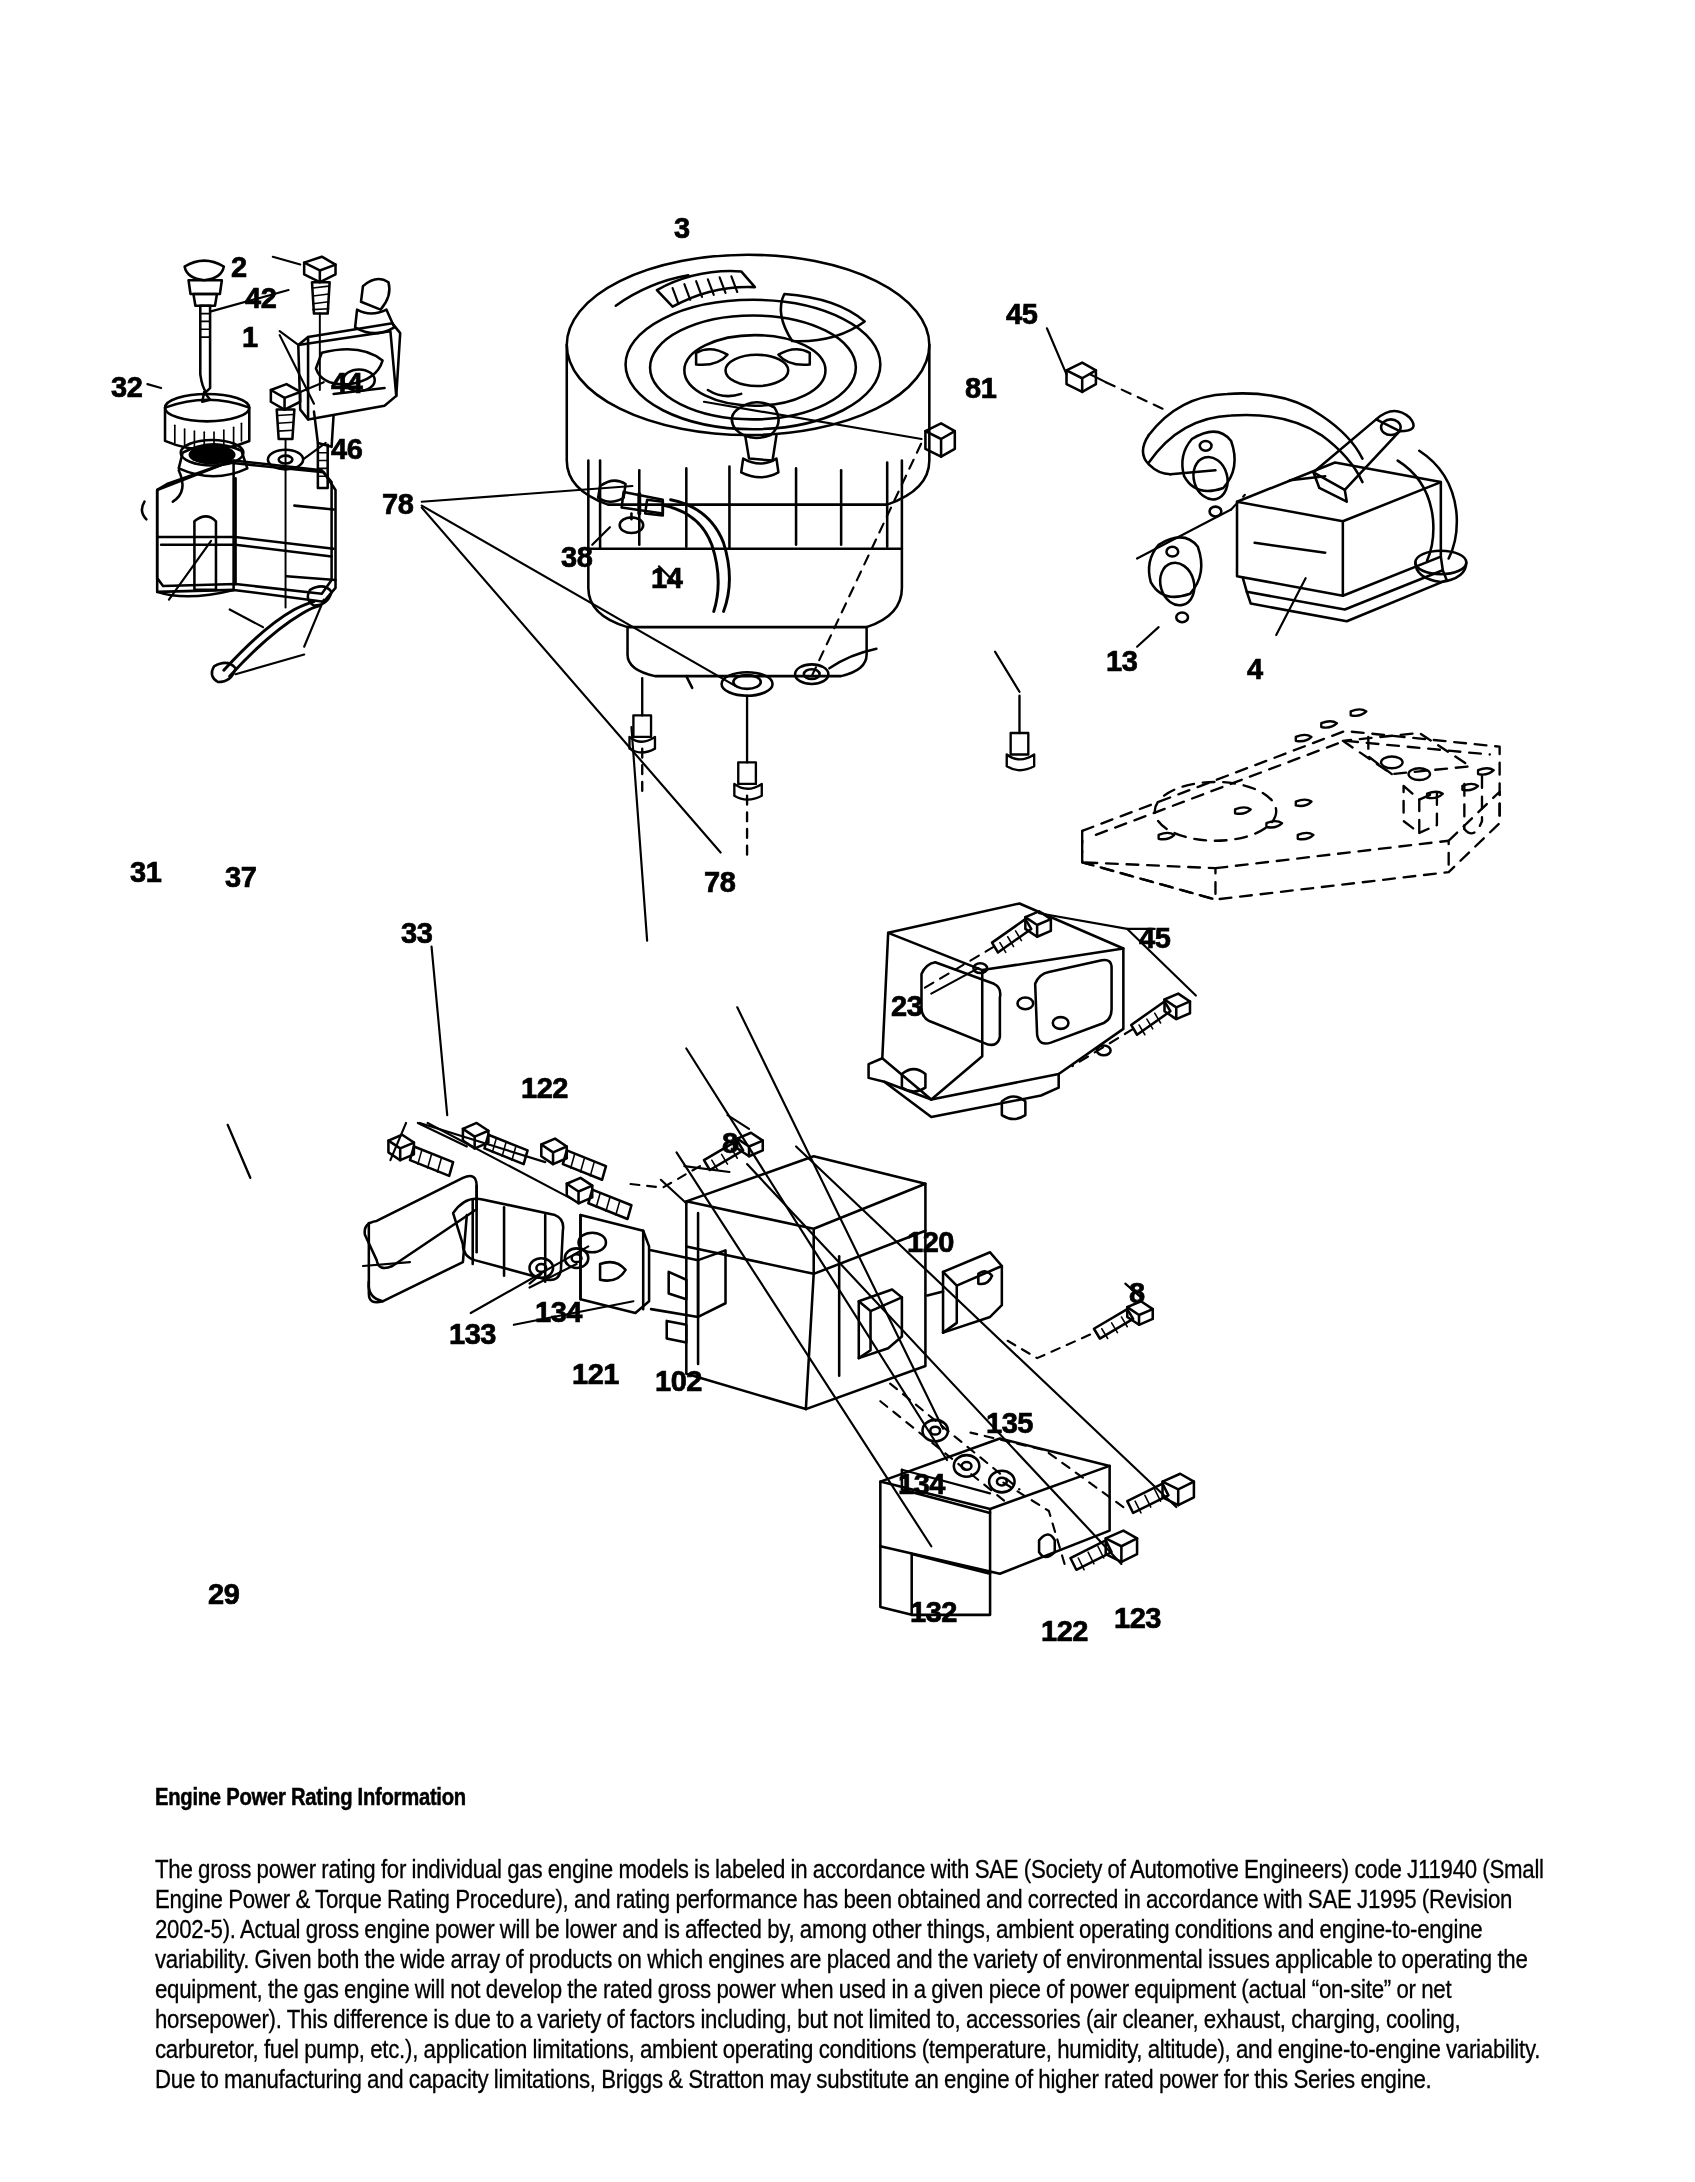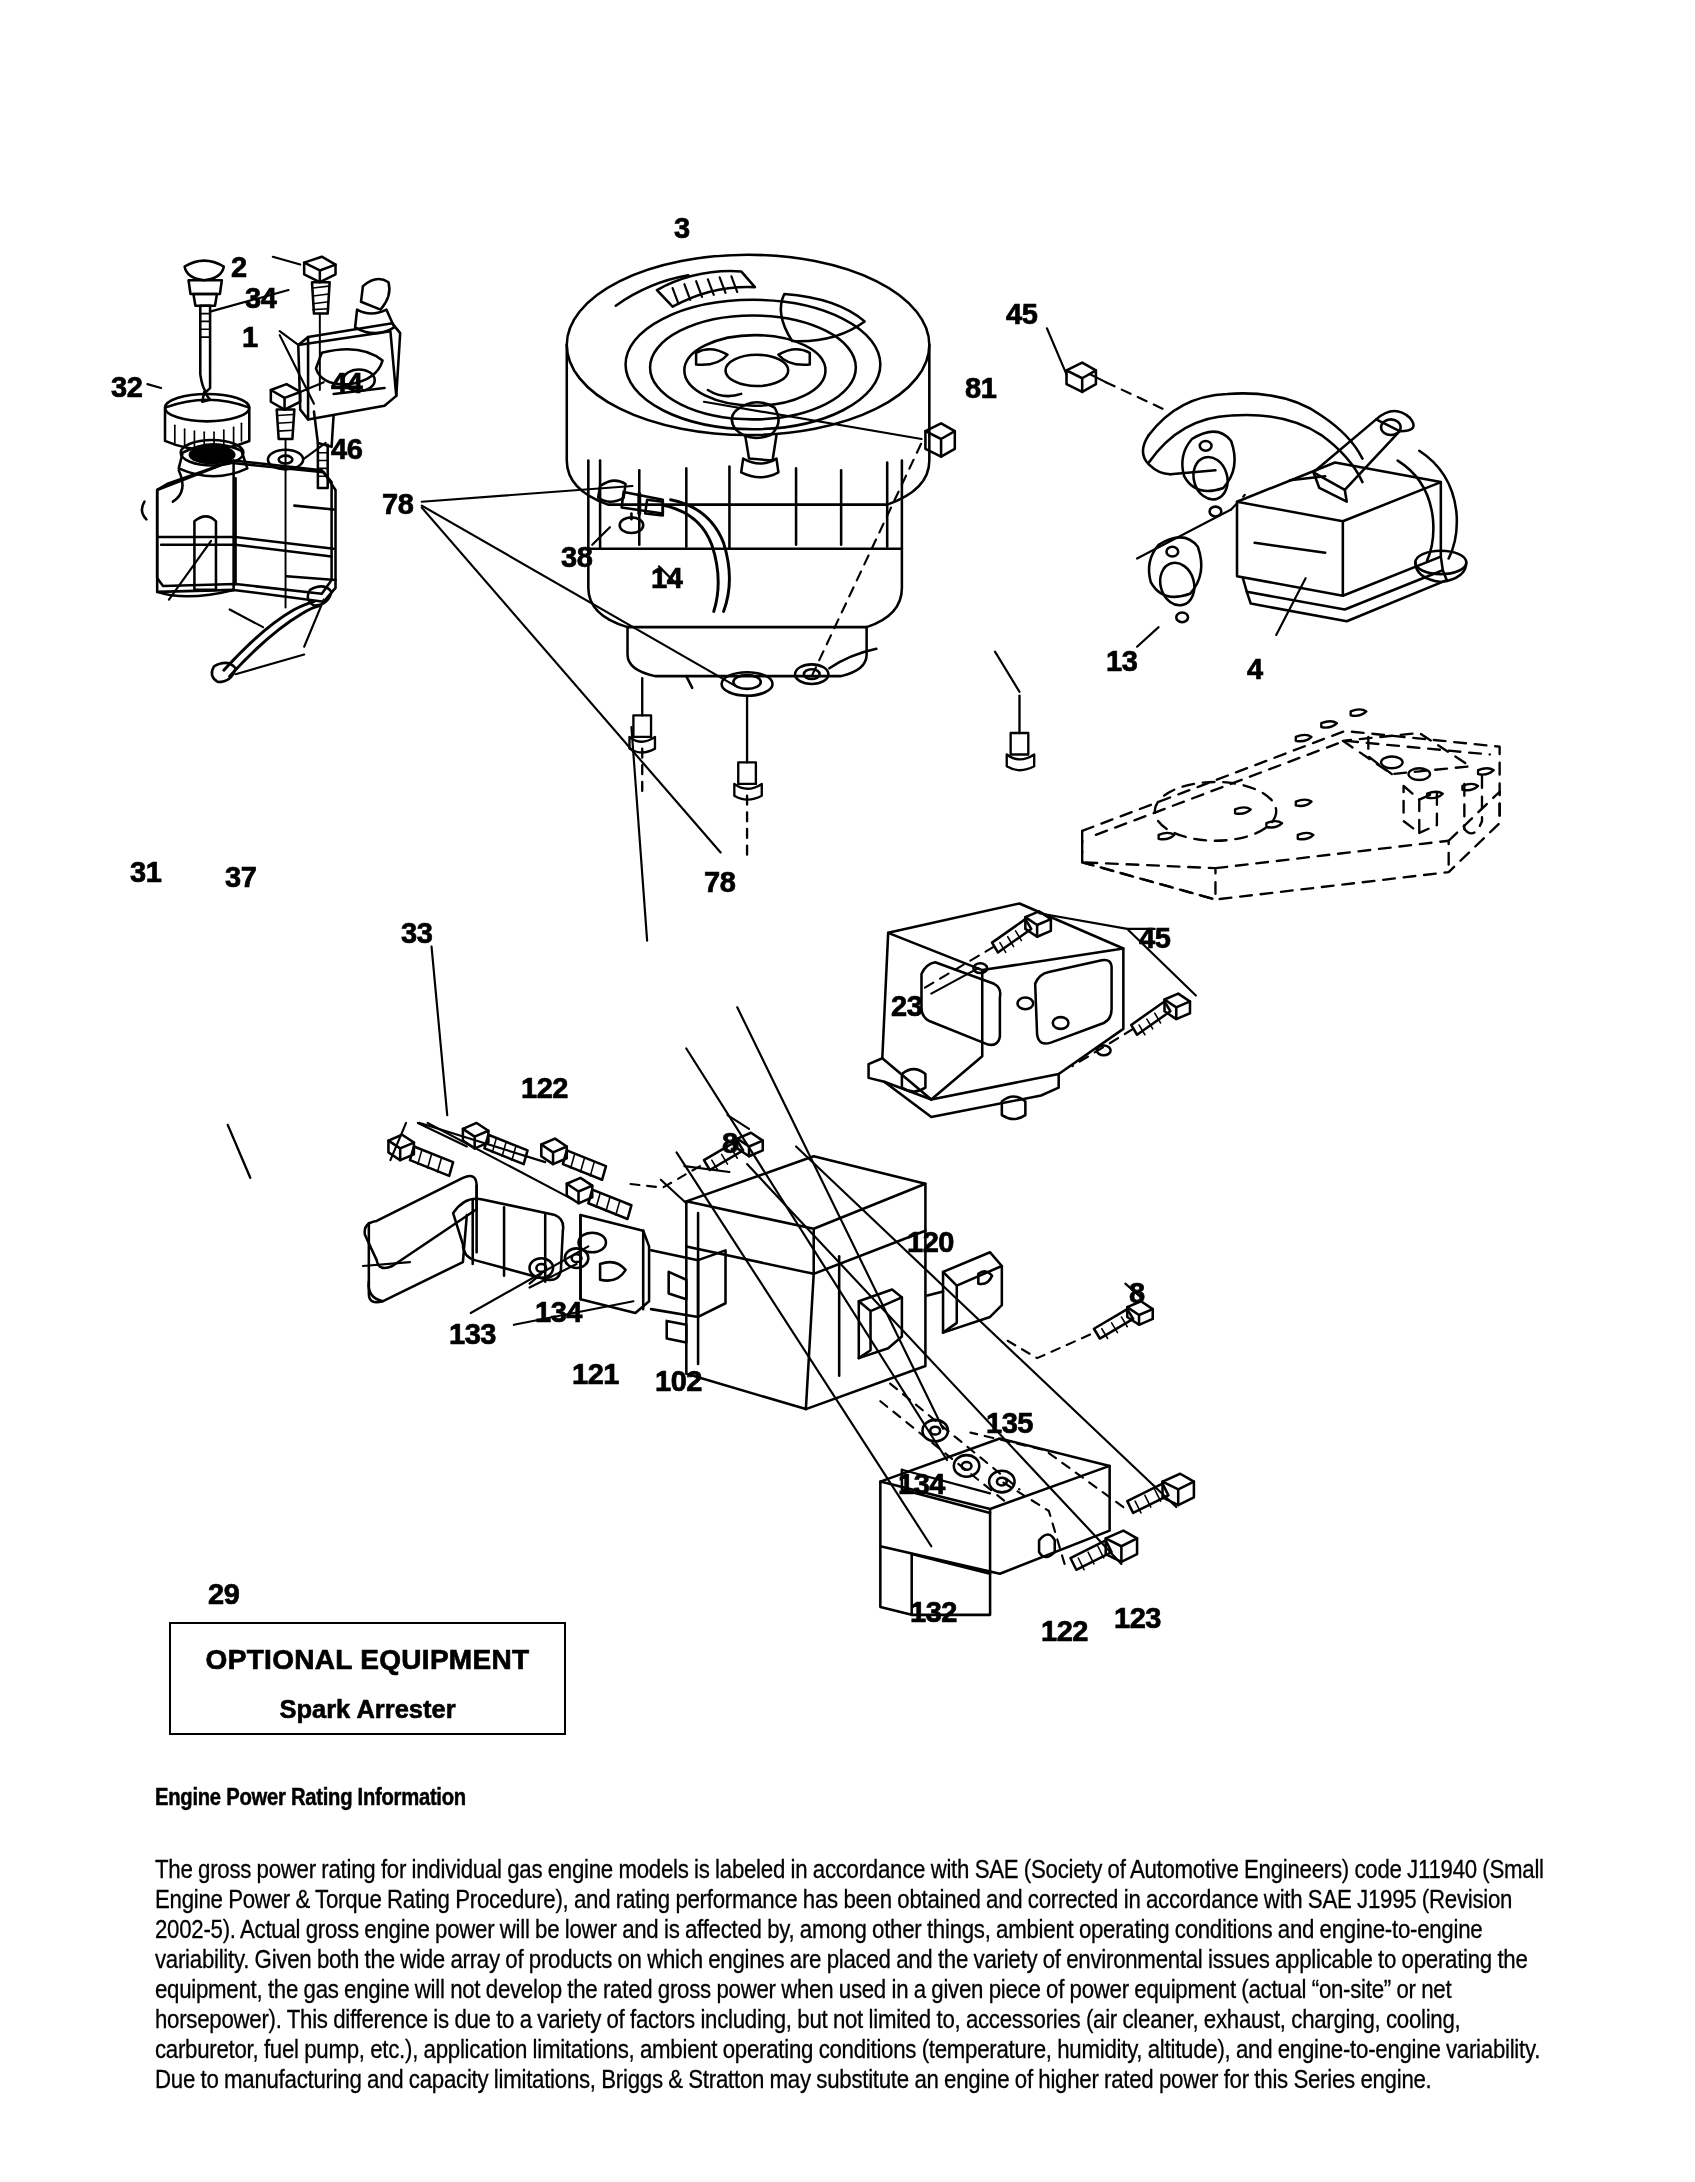--- a/index.html
+++ b/index.html
@@ -595,7 +595,7 @@
     </svg>
 
     <div class="callout" style="left:231px;  top:253px;">2</div>
-    <div class="callout" style="left:245px;  top:284px;">34</div>
+    <div class="callout" style="left:245px;  top:284px;">42</div>
     <div class="callout" style="left:242px;  top:323px;">1</div>
     <div class="callout" style="left:674px;  top:214px;">3</div>
     <div class="callout" style="left:111px;  top:373px;">32</div>

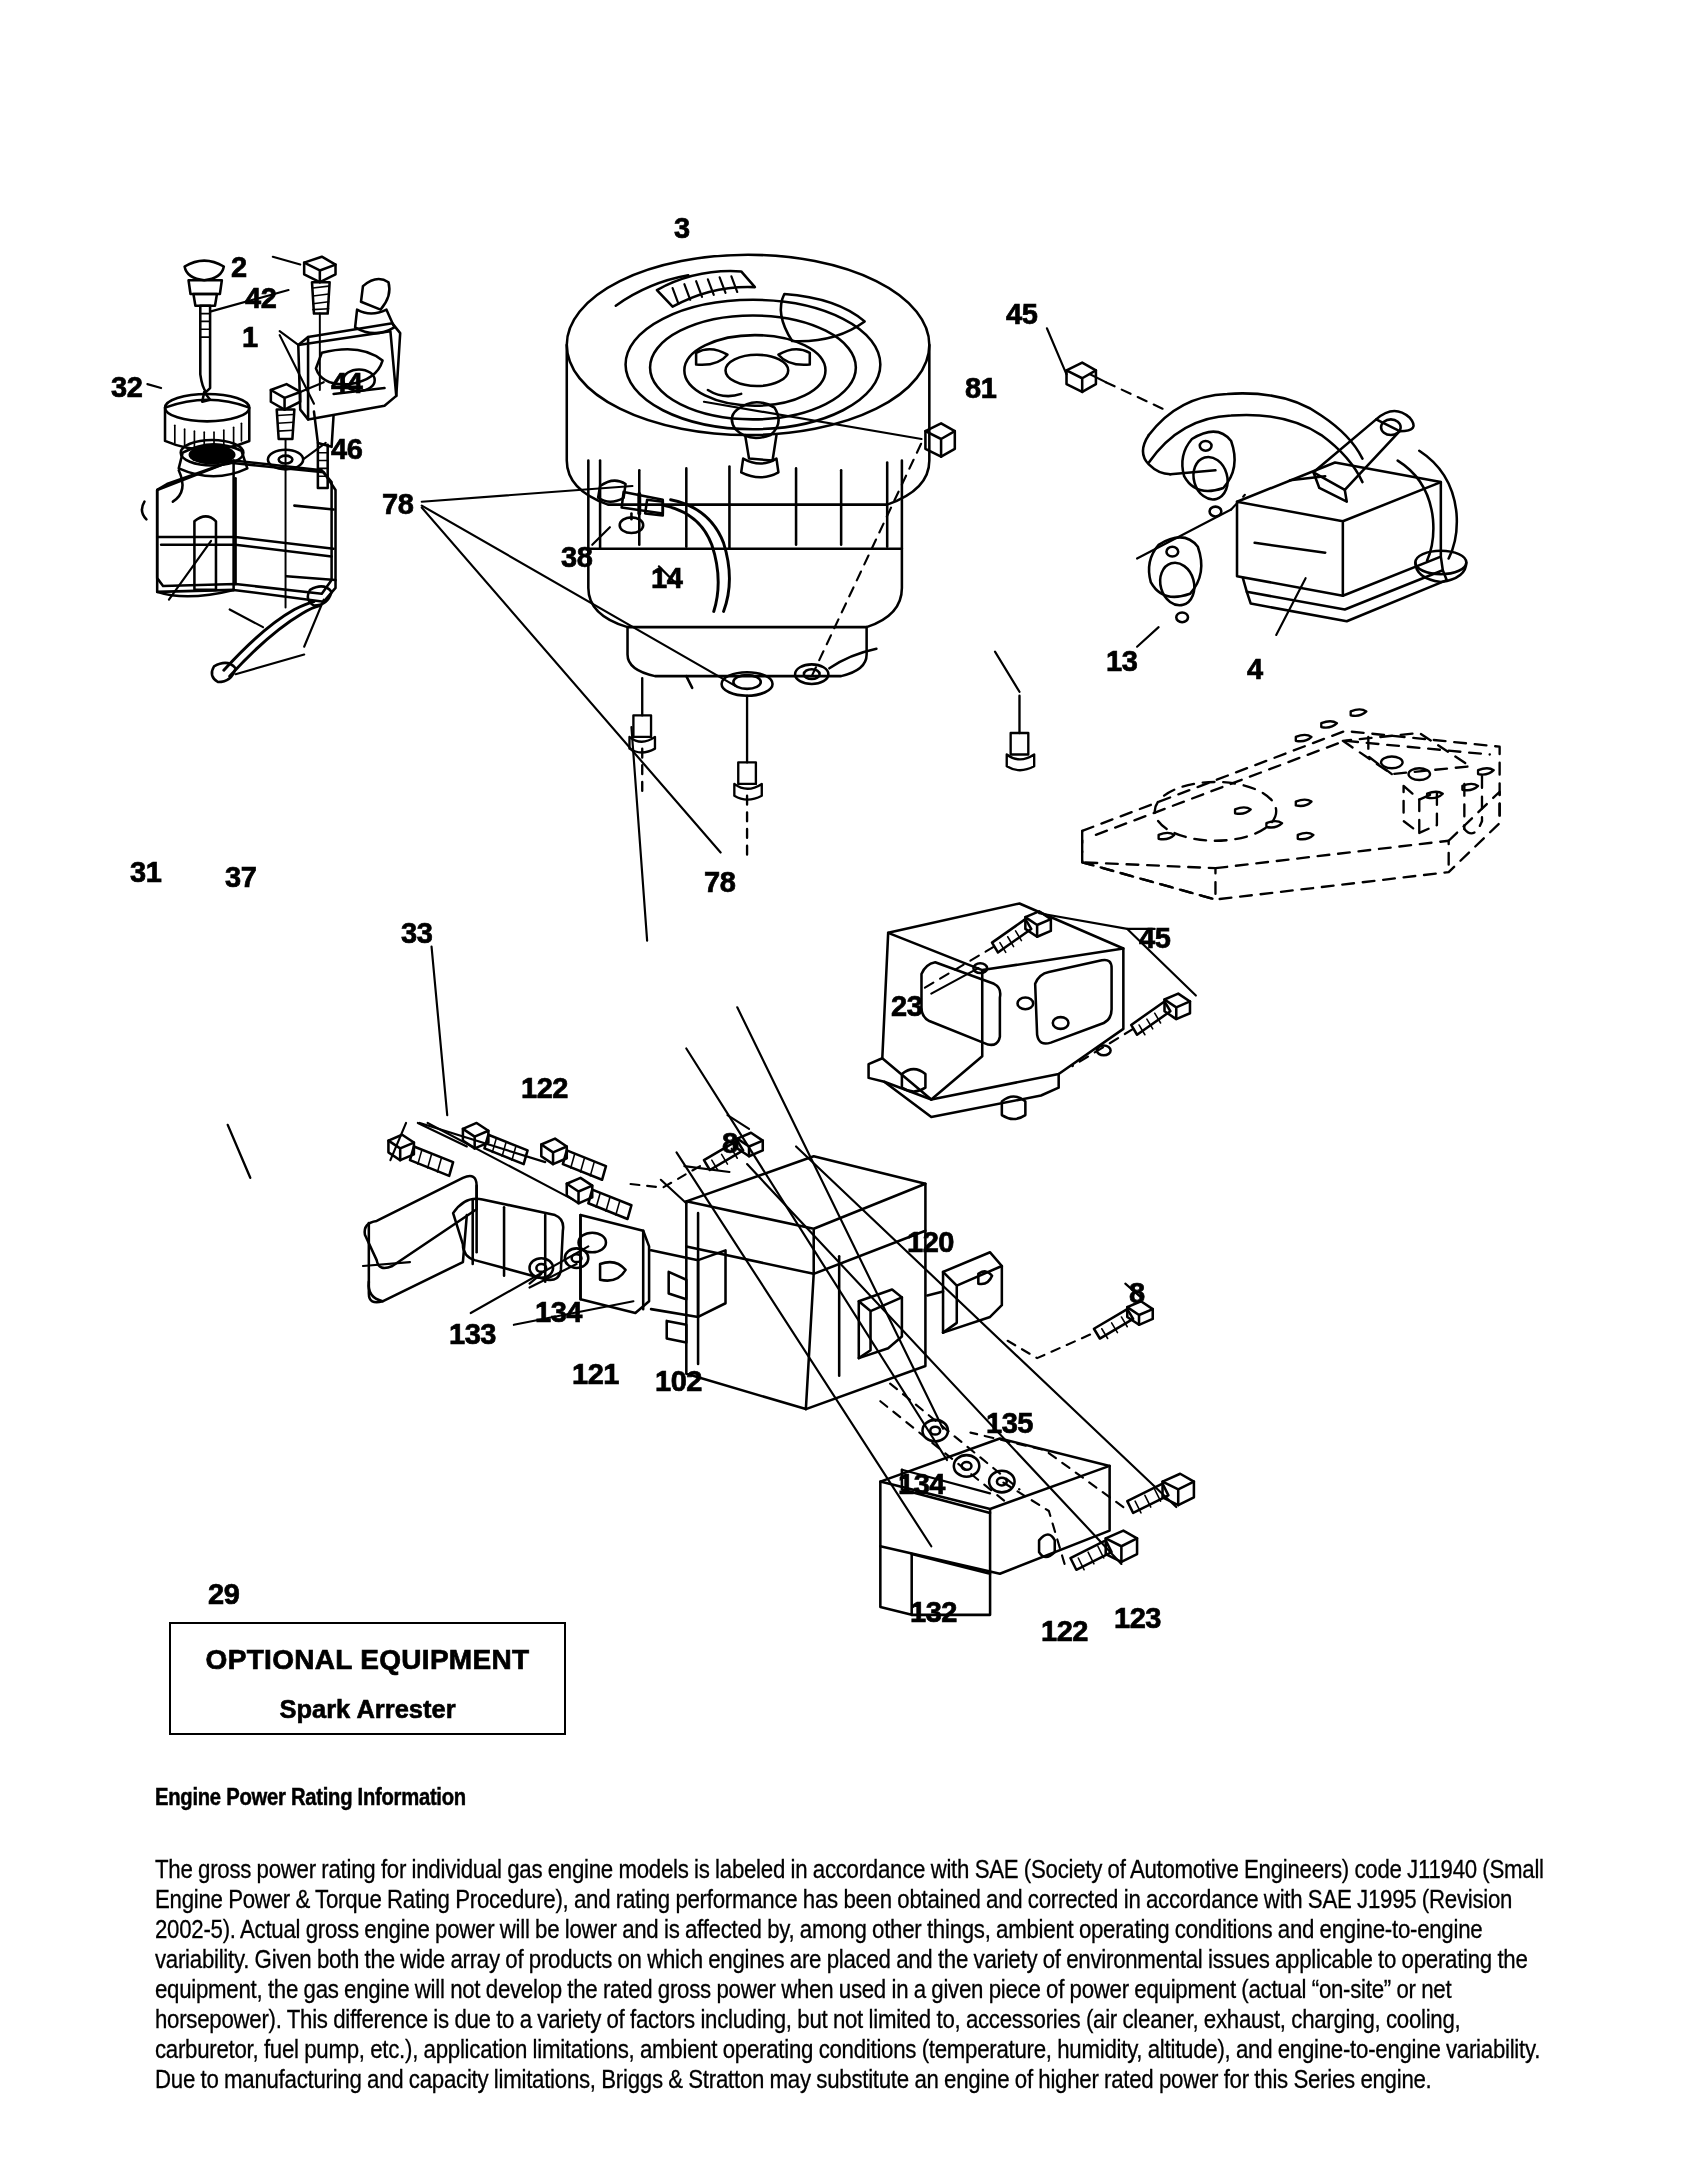--- a/index.html
+++ b/index.html
@@ -629,10 +629,6 @@
     <div class="callout" style="left:1114px; top:1596px;margin-top:8px;">123</div>
     <div class="callout" style="left:208px;  top:1580px;">29</div>
 
-    <div id="optional-box">
-      <div class="oe-title">OPTIONAL EQUIPMENT</div>
-      <div class="oe-sub">Spark Arrester</div>
-    </div>
 
   </div>
 

